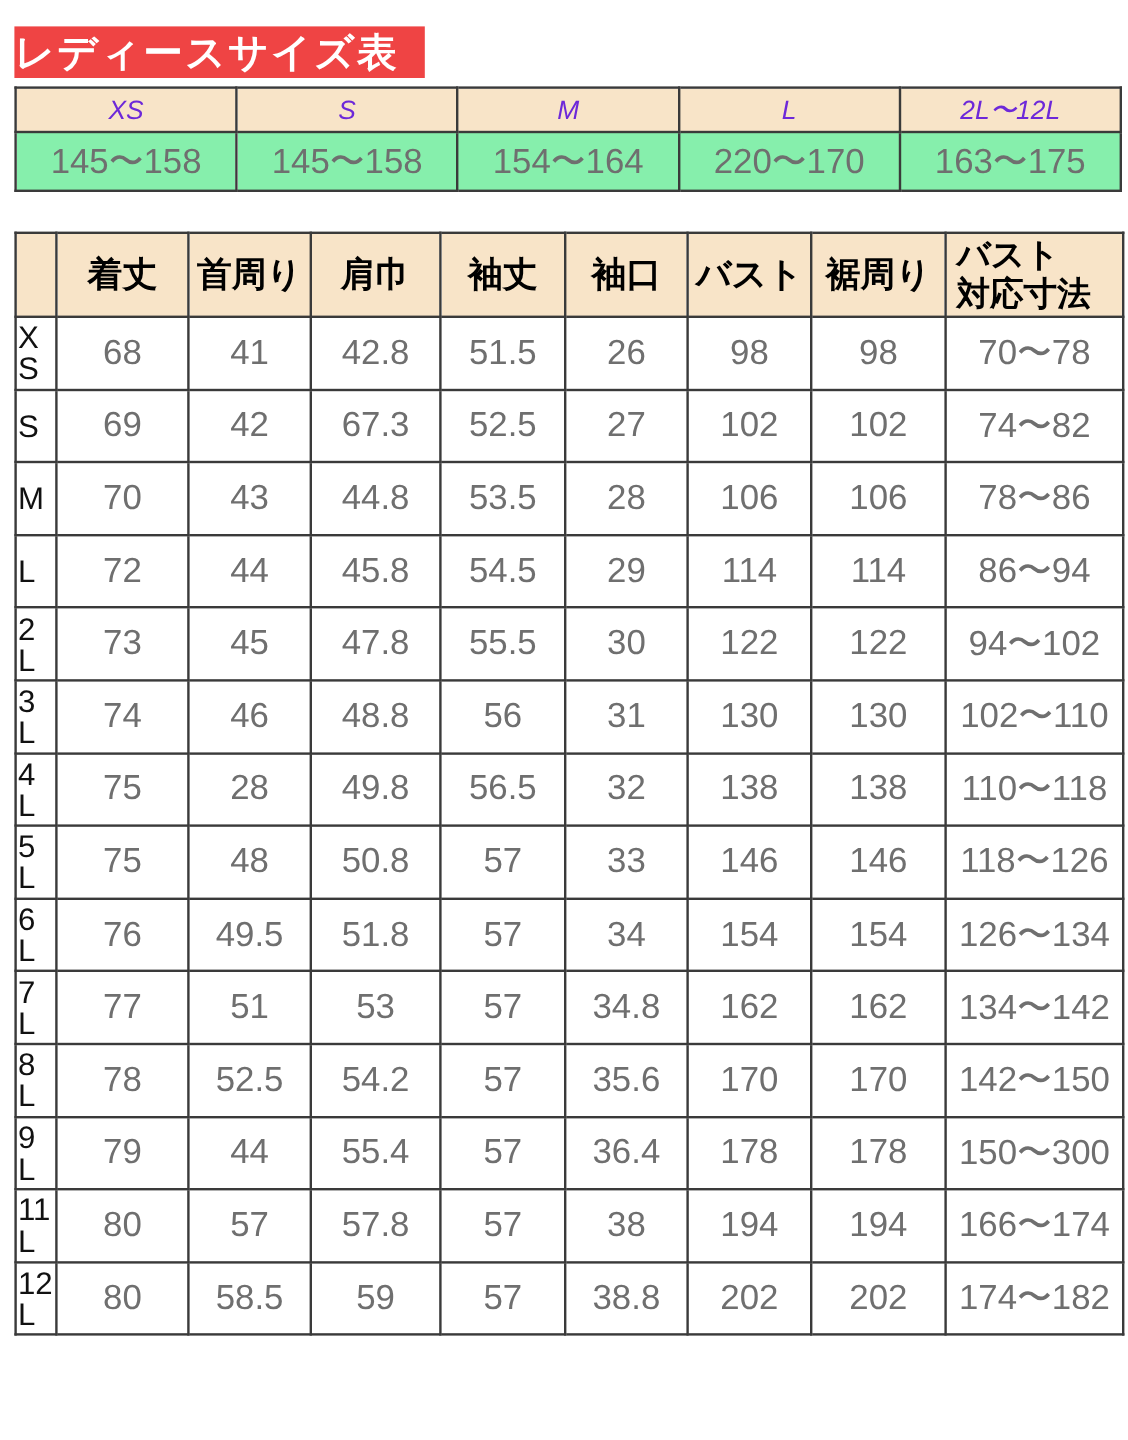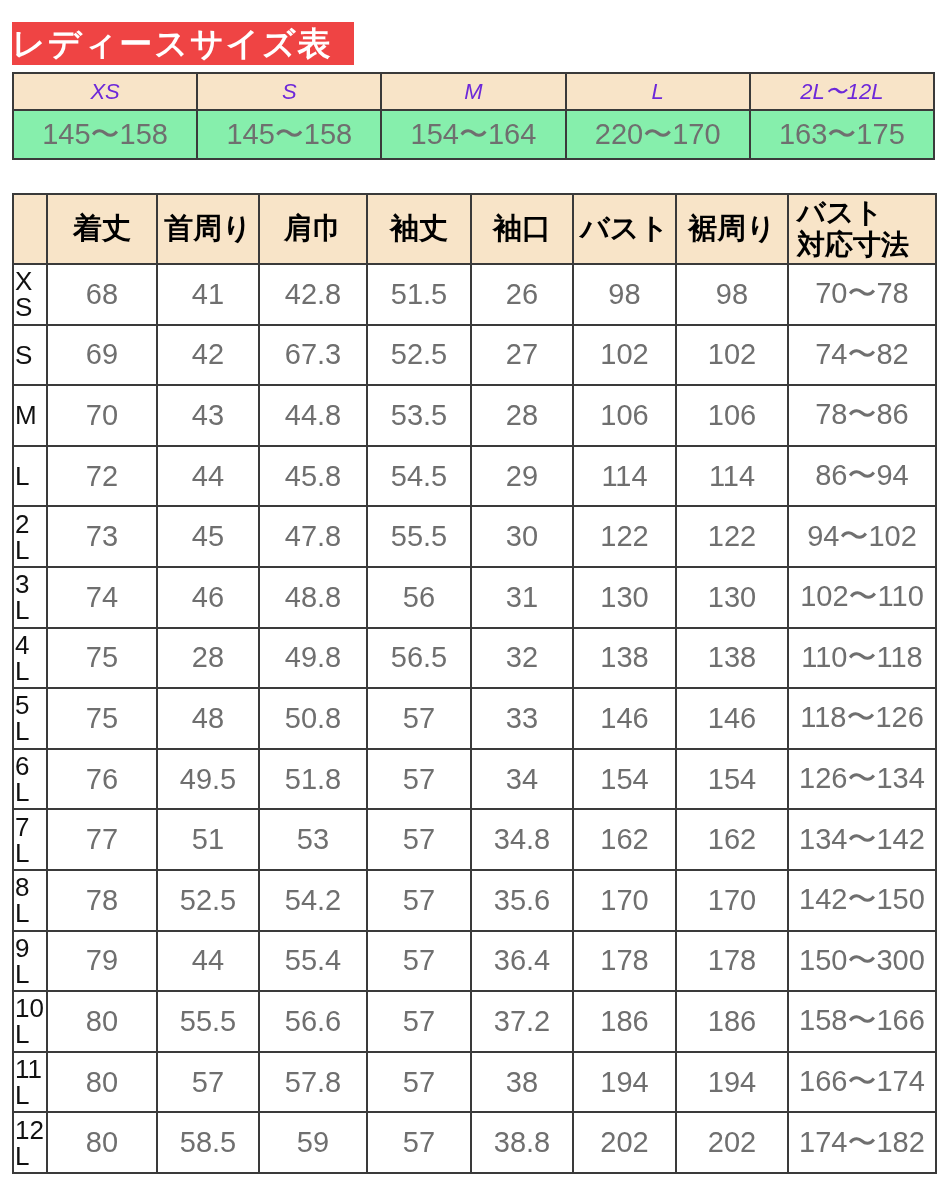--- a/index.html
+++ b/index.html
@@ -300,18 +300,6 @@
           <td>150〜300</td>
         </tr>
         <tr>
-          <th class="row-label">10
-L</th>
-          <td>80</td>
-          <td>55.5</td>
-          <td>56.6</td>
-          <td>57</td>
-          <td>37.2</td>
-          <td>186</td>
-          <td>186</td>
-          <td>158〜166</td>
-        </tr>
-        <tr>
           <th class="row-label">11
 L</th>
           <td>80</td>

